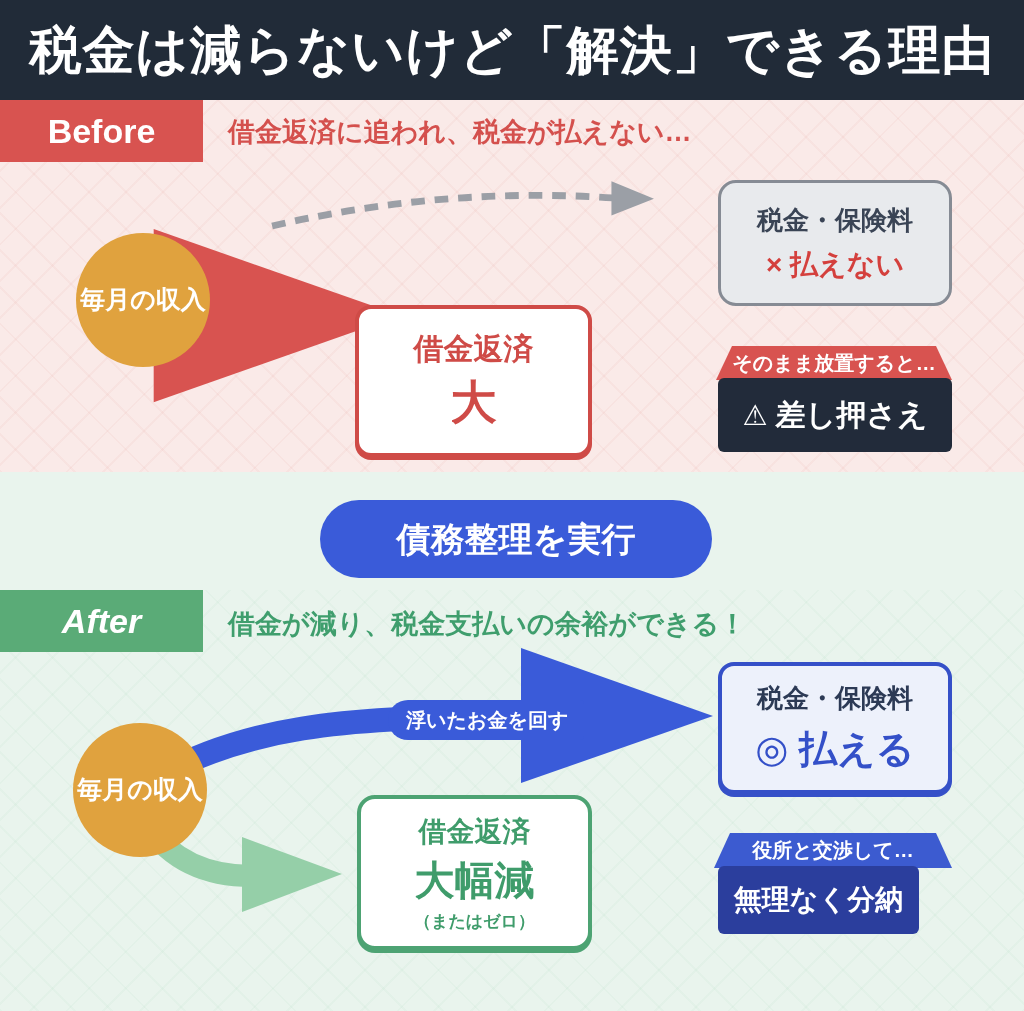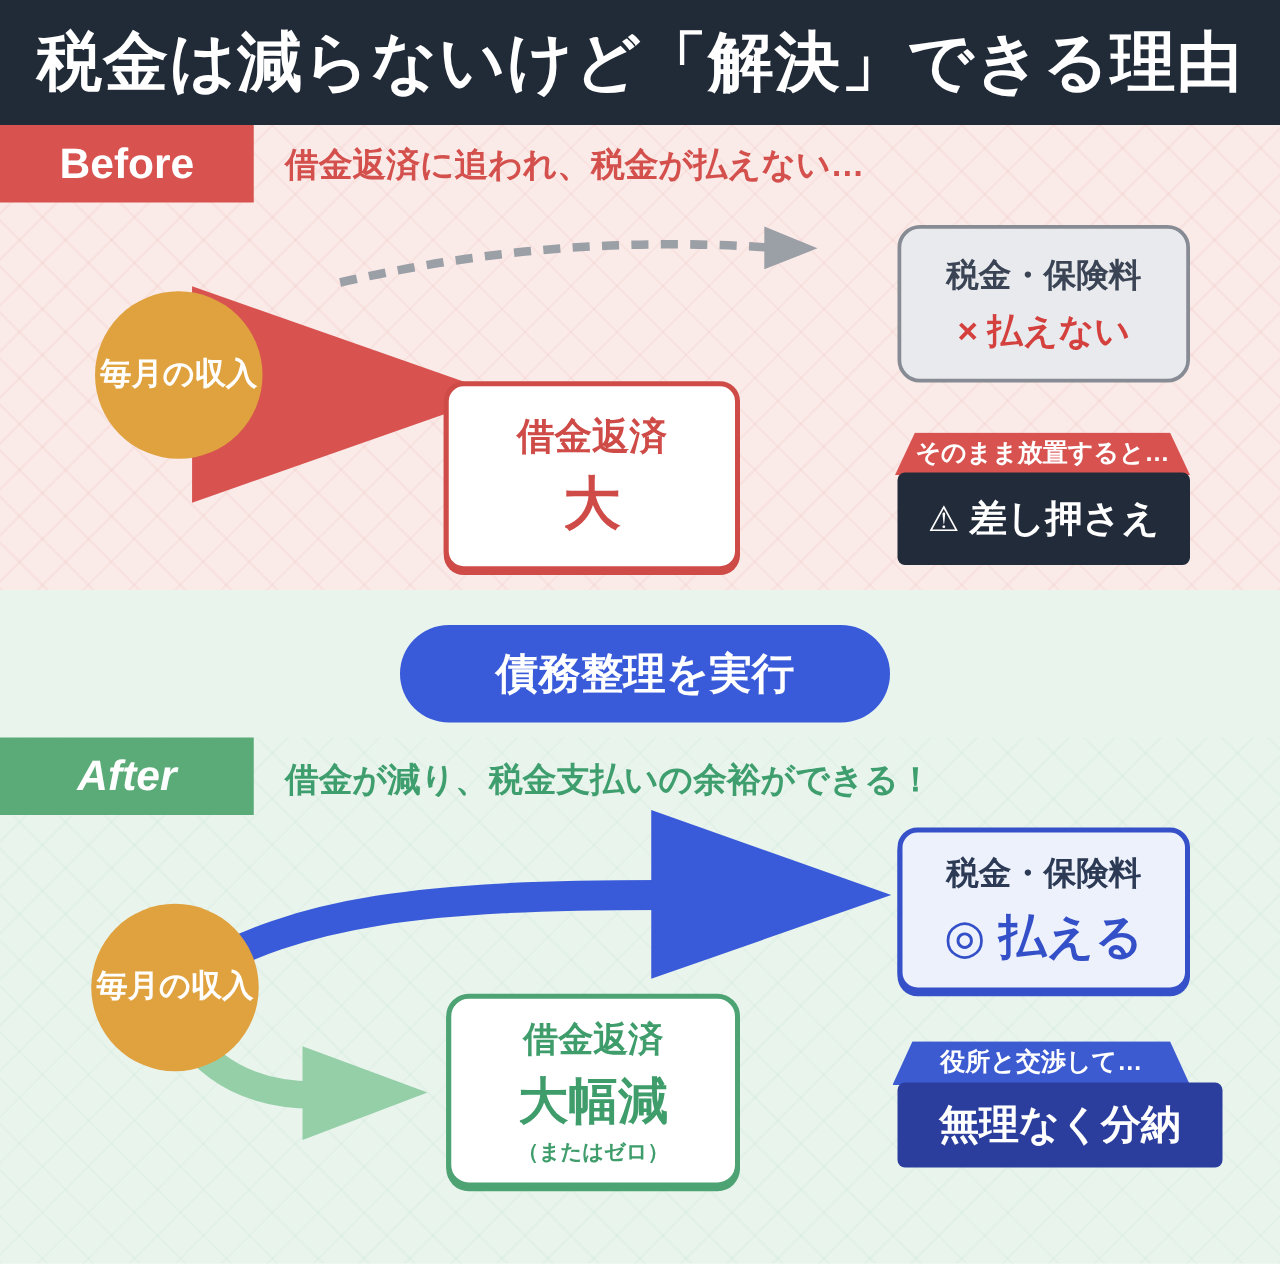--- a/index.html
+++ b/index.html
@@ -154,6 +154,7 @@
       <span>収入</span>
     </div>
 
+    <div class="flow-label">浮いたお金を回す</div>
 
     <div class="outline-box debt-box-after">
       <div class="box-title">借金返済</div>

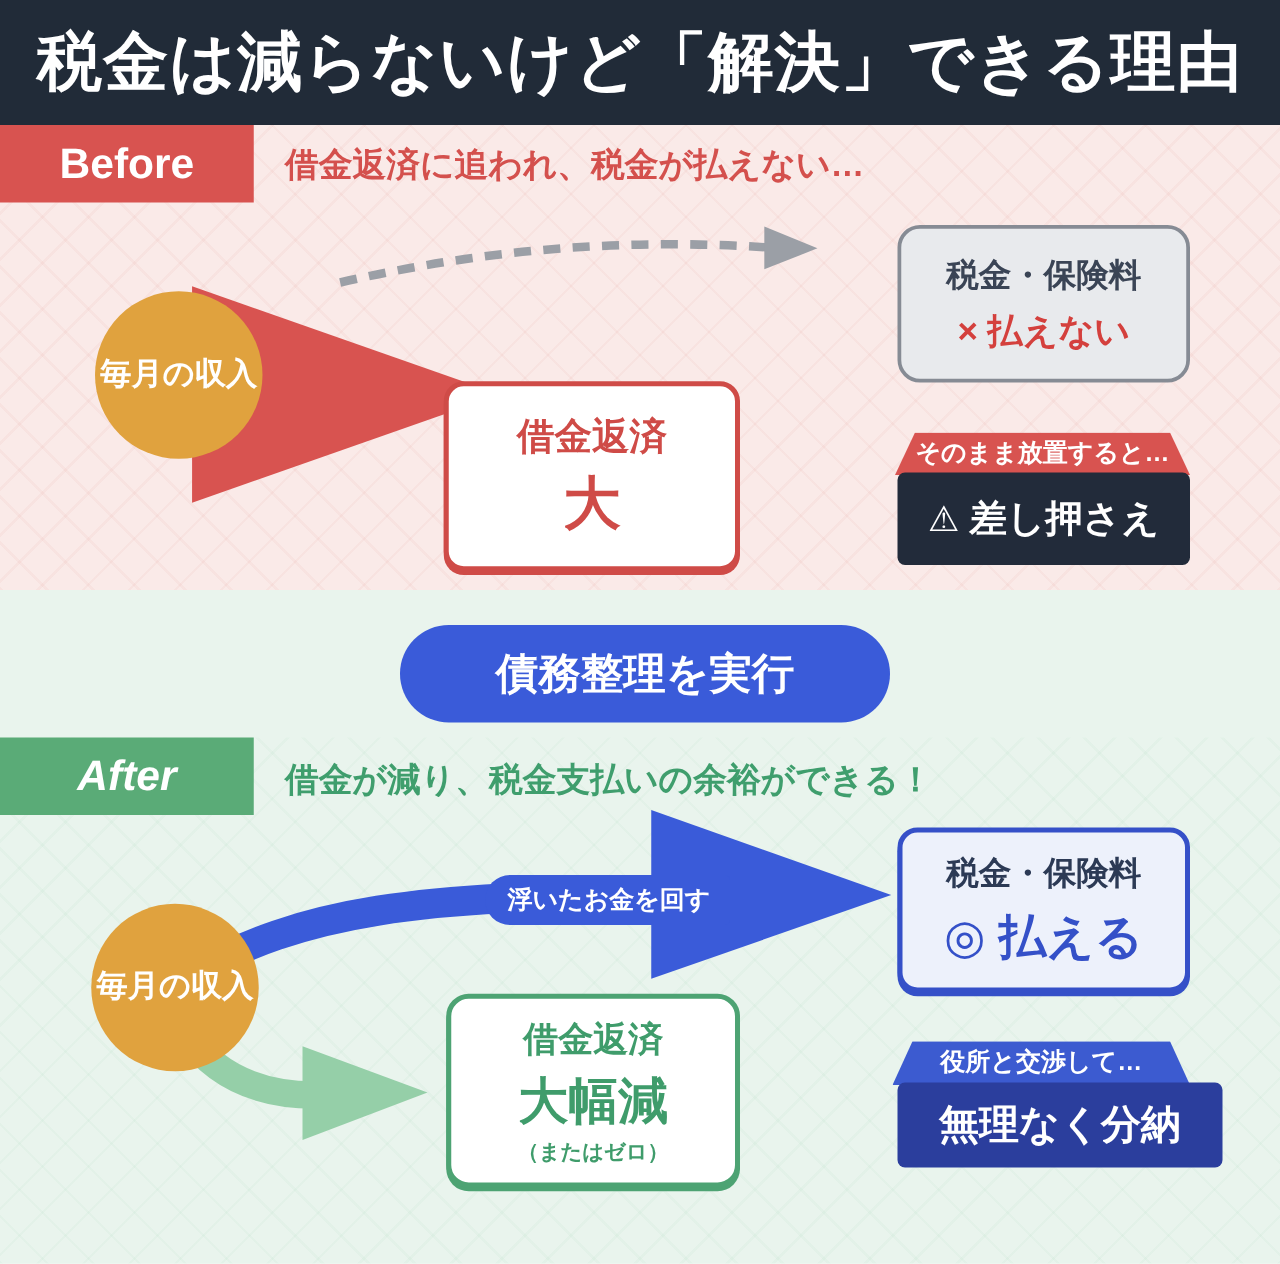--- a/index.html
+++ b/index.html
@@ -79,8 +79,8 @@
   .seizure-box { left:718px; top:278px; width:234px; height:74px; background:#222b3a;
                  border-radius:6px; font-size:30px; }
   .seizure-box .warn-icon { font-size:28px; margin-right:8px; }
-  .payment-box { left:718px; top:276px; width:260px; height:68px; background:#2b3e9d;
-                 border-radius:6px; font-size:32px; }
+  .payment-box { left:718px; top:276px; width:201px; height:68px; background:#2b3e9d;
+                 border-radius:6px; font-size:28px; }
 
   
   .action-pill { position:absolute; left:320px; top:500px; width:392px; height:78px;

